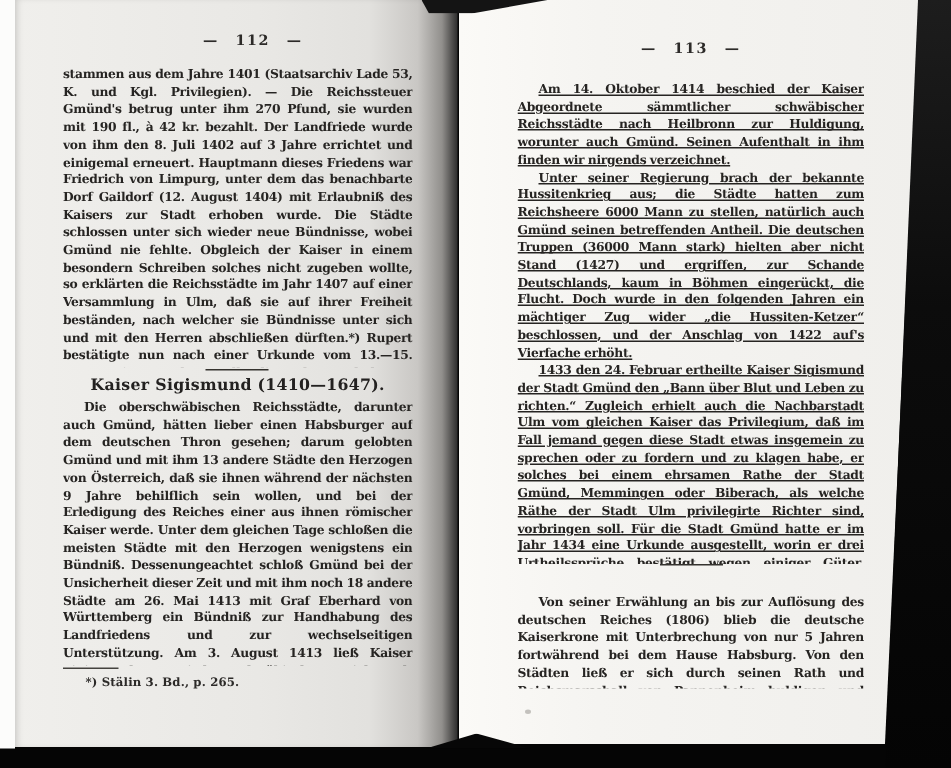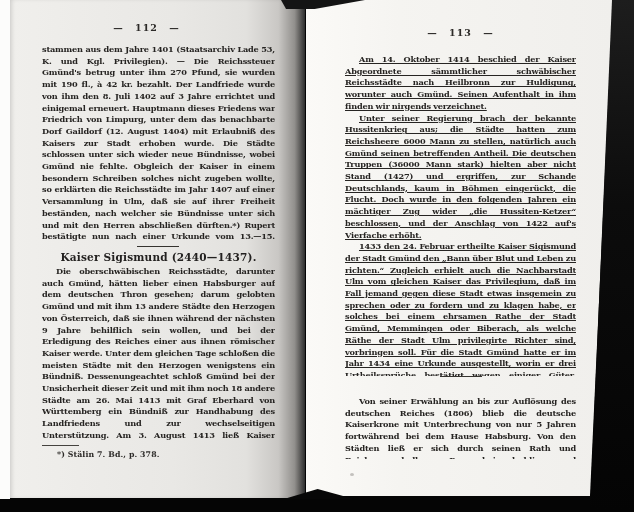--- a/index.html
+++ b/index.html
@@ -27,7 +27,7 @@
   
   .pgnum{position:absolute;font-size:9.5px;font-weight:bold;color:#2c2a28;
     text-align:center;word-spacing:7px;letter-spacing:1px;}
-  .pgnum-left{left:30px;top:22px;width:233px;}
+  .pgnum-left{left:52px;top:22px;width:233px;}
   .pgnum-right{left:345px;top:27px;width:231px;}
   .col{position:absolute;overflow:hidden;color:#262422;}
   .para{margin:0;font-size:8.2px;font-weight:bold;line-height:11.7px;

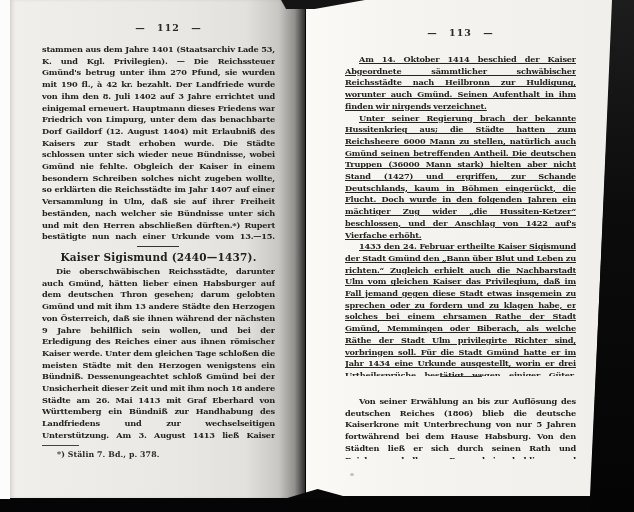--- a/index.html
+++ b/index.html
@@ -68,7 +68,7 @@
   </div>
 
   <div class="sep lsep"></div>
-  <h2 class="heading lhead">Kaiser Sigismund (2440—1437).</h2>
+  <h2 class="heading lhead">Kaiser Sigismund (1410—1647).</h2>
 
   <div class="col lp2">
     <p class="para indent">Die oberschwäbischen Reichsstädte, darunter auch Gmünd, hätten lieber einen Habsburger auf dem deutschen Thron gesehen; darum gelobten Gmünd und mit ihm 13 andere Städte den Herzogen von Österreich, daß sie ihnen während der nächsten 9 Jahre behilflich sein wollen, und bei der Erledigung des Reiches einer aus ihnen römischer Kaiser werde. Unter dem gleichen Tage schloßen die meisten Städte mit den Herzogen wenigstens ein Bündniß. Dessenungeachtet schloß Gmünd bei der Unsicherheit dieser Zeit und mit ihm noch 18 andere Städte am 26. Mai 1413 mit Graf Eberhard von Württemberg ein Bündniß zur Handhabung des Landfriedens und zur wechselseitigen Unterstützung. Am 3. August 1413 ließ Kaiser Sigismund an jede schwäbische Reichsstadt besondere Ausfertigungen absenden, worin er ihnen ihre frühere Freiheiten bestätigte.</p>

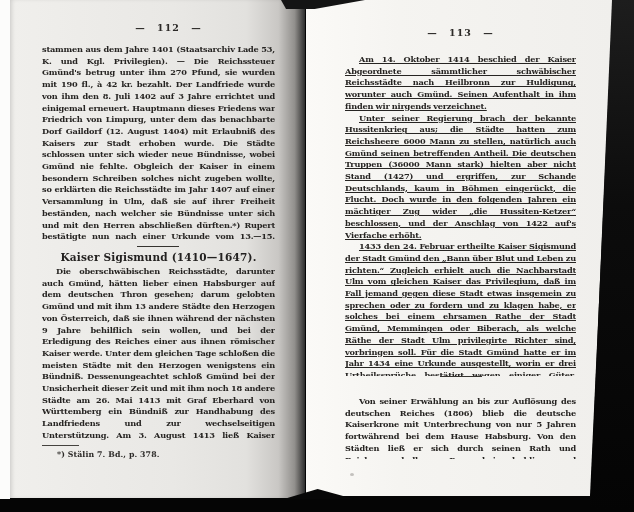--- a/index.html
+++ b/index.html
@@ -75,7 +75,7 @@
   </div>
 
   <div class="fn-rule"></div>
-  <div class="fn-text">*) Stälin 7. Bd., p. 378.</div>
+  <div class="fn-text">*) Stälin 3. Bd., p. 265.</div>
 
   <div class="pgnum pgnum-right">— 113 —</div>
 

